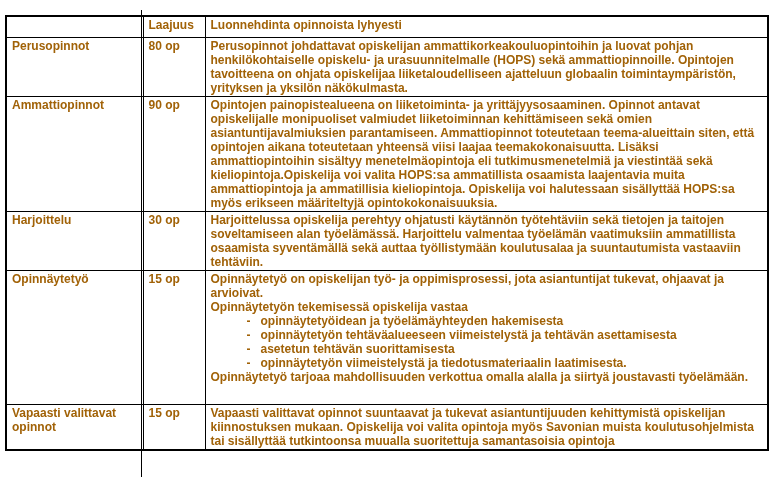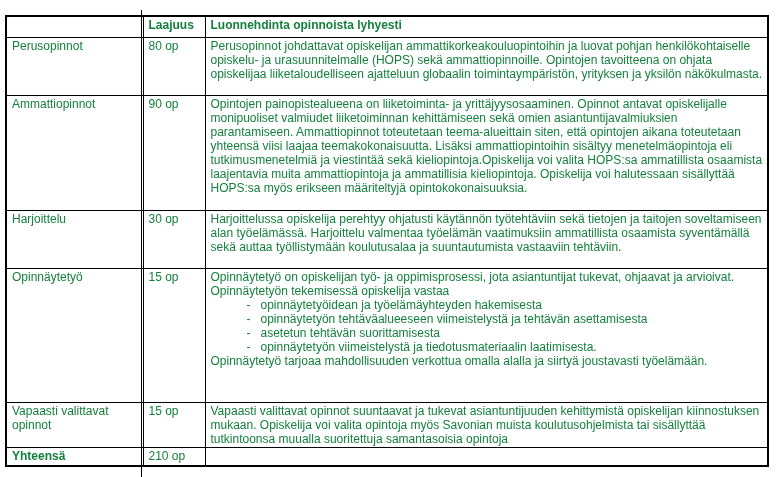--- a/index.html
+++ b/index.html
@@ -14,7 +14,7 @@
     background: #ffffff;
     overflow: hidden;
     font-family: "Liberation Sans", sans-serif;
-    color: #15803d;
+    color: #a16207;
   }
   
   .divider-ext {

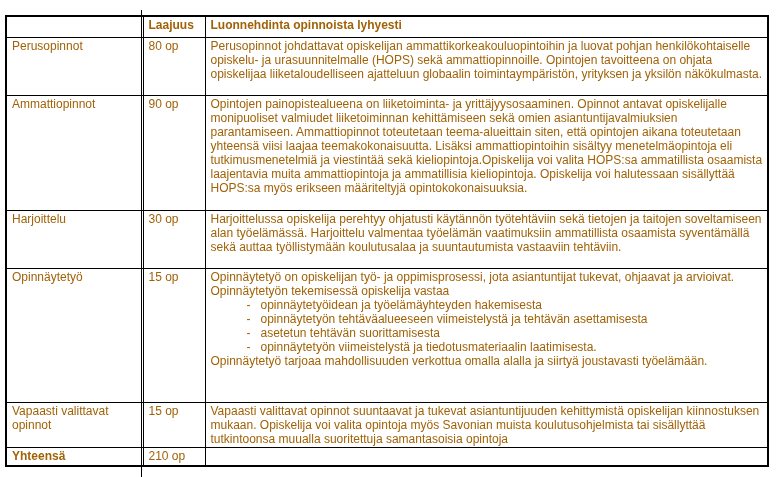--- a/index.html
+++ b/index.html
@@ -42,6 +42,7 @@
     padding: 1px 4px 1px 5px;
     overflow: hidden;
     word-wrap: break-word;
+    font-weight: bold;
   }
   .curriculum th {
     font-weight: bold;

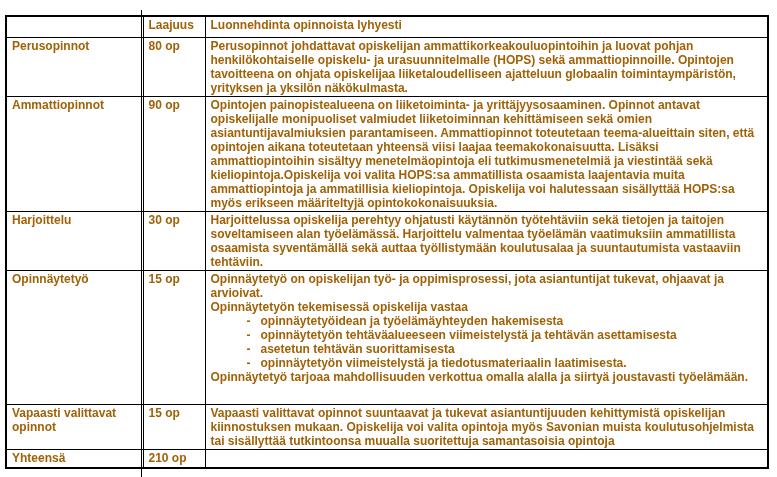--- a/index.html
+++ b/index.html
@@ -129,11 +129,6 @@
         <td>15 op</td>
         <td>Vapaasti valittavat opinnot suuntaavat ja tukevat asiantuntijuuden kehittymistä opiskelijan kiinnostuksen mukaan. Opiskelija voi valita opintoja myös Savonian muista koulutusohjelmista tai sisällyttää tutkintoonsa muualla suoritettuja samantasoisia opintoja</td>
       </tr>
-      <tr class="row-h19">
-        <td class="bold">Yhteensä</td>
-        <td>210 op</td>
-        <td></td>
-      </tr>
     </tbody>
   </table>
 </div>

